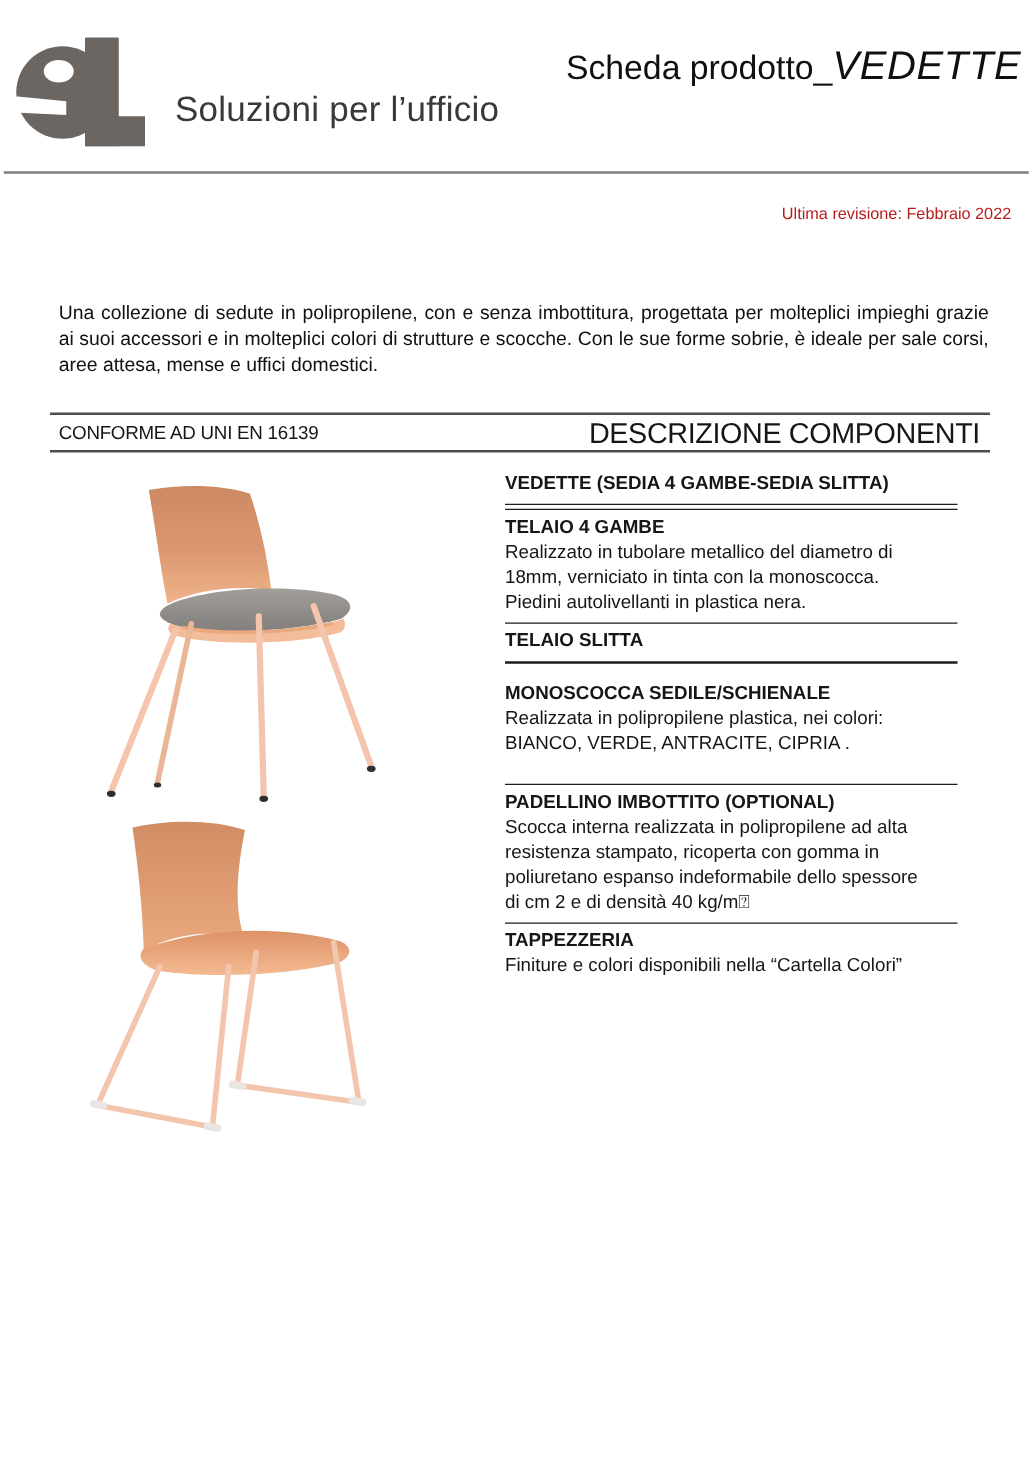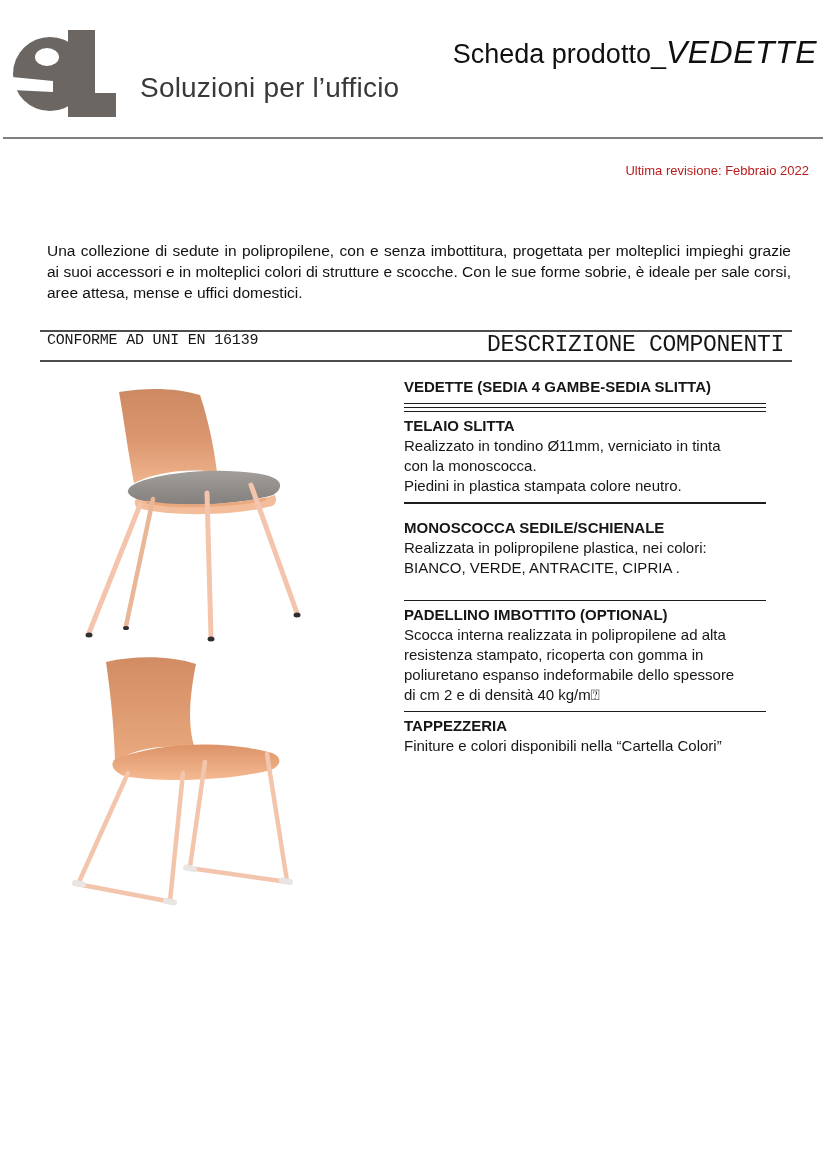--- a/index.html
+++ b/index.html
@@ -21,7 +21,7 @@
   
   .band{position:absolute;left:40px;top:330px;width:752px;height:28px;
         border-top:2px solid #4e4e4e;border-bottom:2px solid #4e4e4e;
-        display:flex;justify-content:space-between;font-family:Liberation Mono, monospace;}
+        display:flex;align-items:center;justify-content:space-between;}
   .conformity{font-size:15px;padding-left:7px;letter-spacing:-.2px;}
   .section-title{font-size:23px;letter-spacing:-.3px;padding-right:8px;}
 

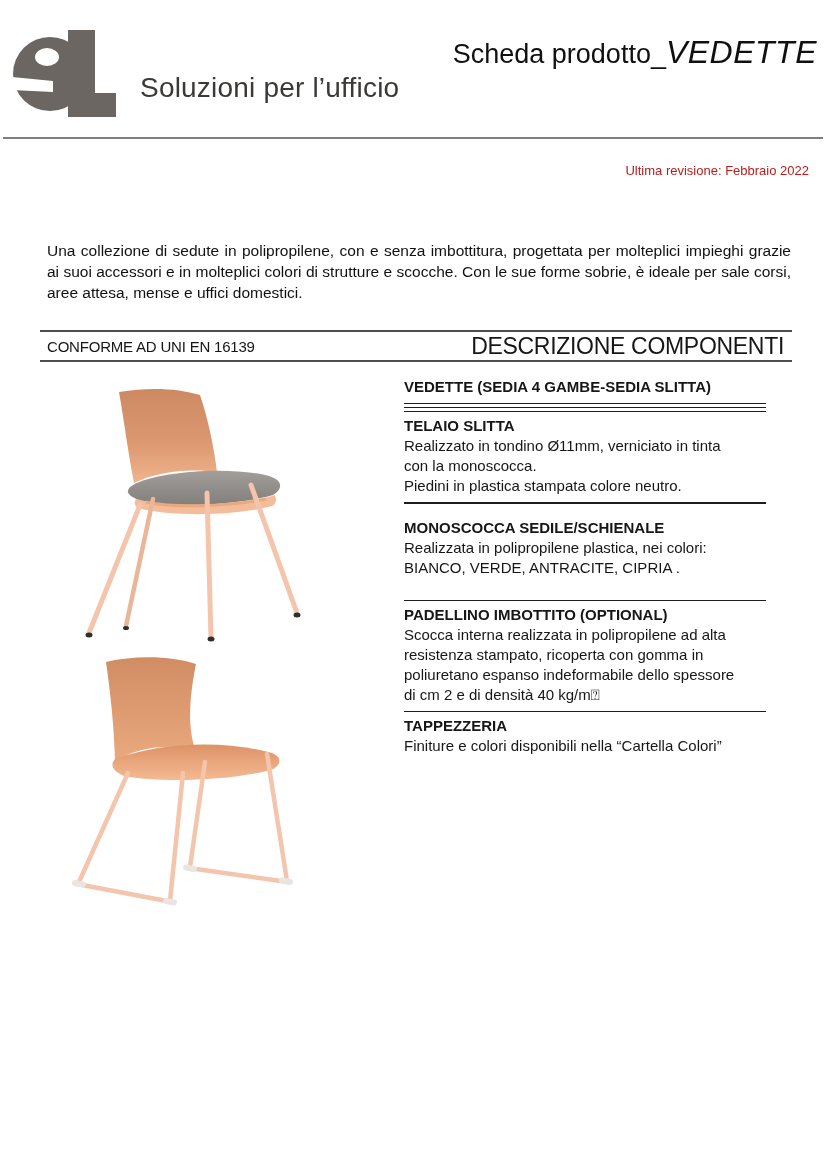--- a/index.html
+++ b/index.html
@@ -129,6 +129,12 @@
 
     <div class="crule"></div>
 
+    <div class="sec">
+      <div class="sec-title">TELAIO 4 GAMBE</div>
+      <div class="sec-body">Realizzato in tubolare metallico del diametro di
+18mm, verniciato in tinta con la monoscocca.
+Piedini autolivellanti in plastica nera.</div>
+    </div>
     <div class="crule"></div>
 
     <div class="sec">

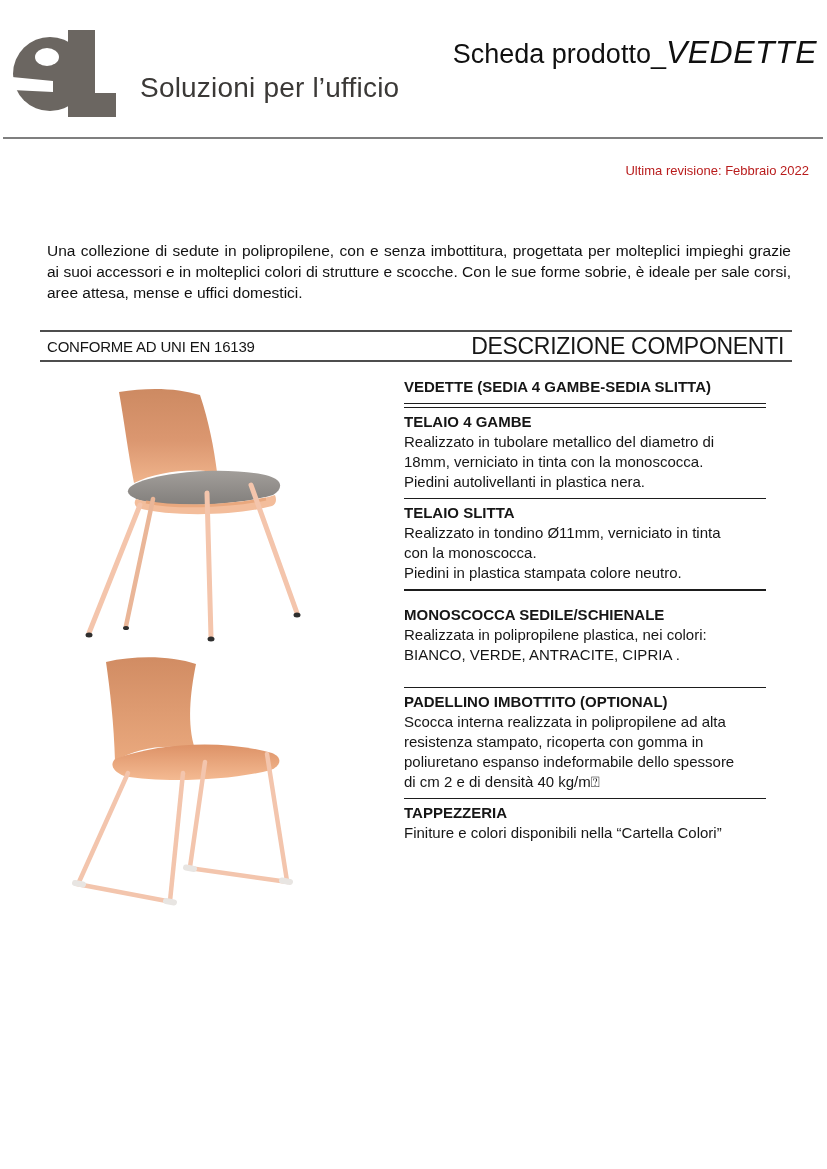--- a/index.html
+++ b/index.html
@@ -139,9 +139,6 @@
 
     <div class="sec">
       <div class="sec-title">TELAIO SLITTA</div>
-      <div class="sec-body">Realizzato in tondino Ø11mm, verniciato in tinta
-con la monoscocca.
-Piedini in plastica stampata colore neutro.</div>
     </div>
     <div class="crule thick"></div>
 

